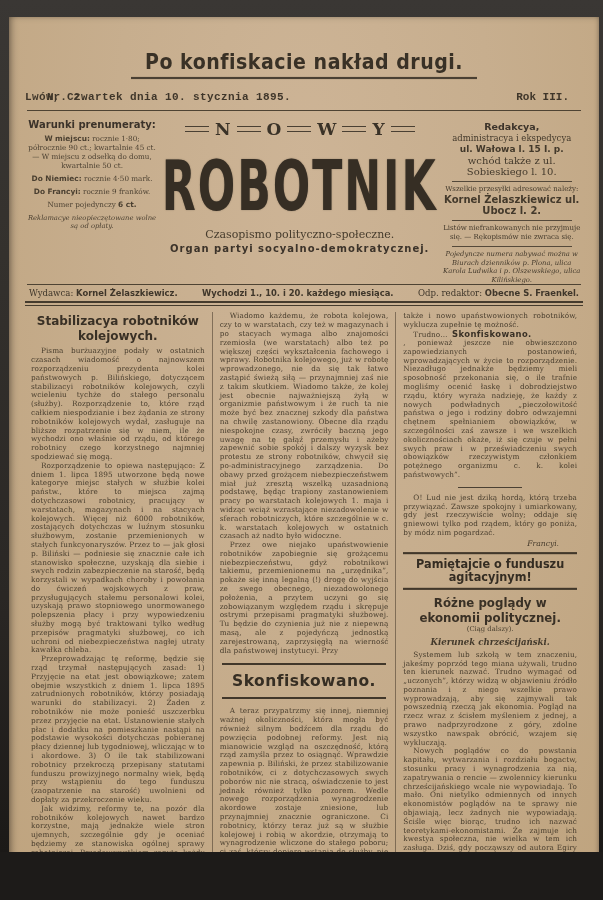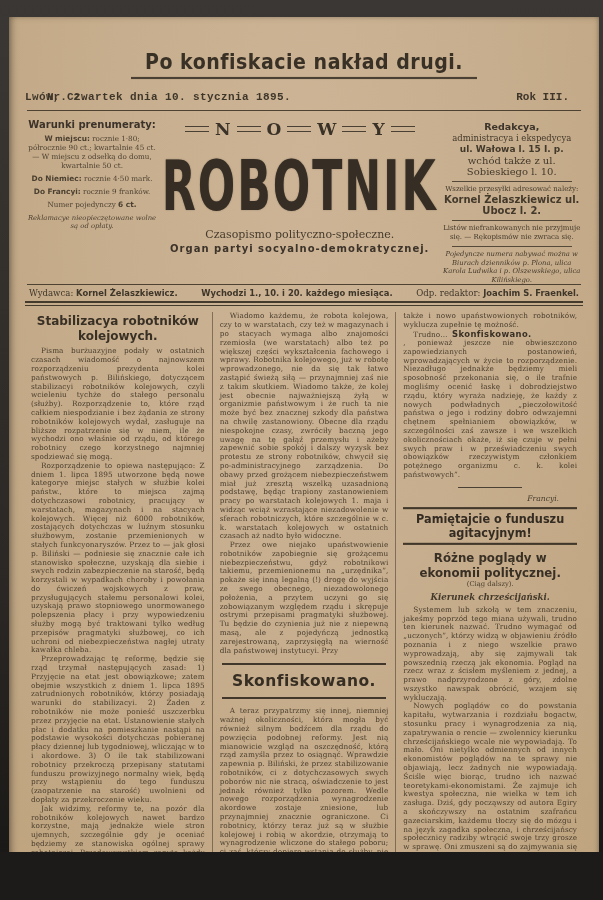--- a/index.html
+++ b/index.html
@@ -140,7 +140,7 @@
     <div class="imprint">
       <span class="cell"><span>Wydawca:</span> <b>Kornel Żelaszkiewicz.</b></span>
       <span class="cell"><b>Wychodzi 1., 10. i 20. każdego miesiąca.</b></span>
-      <span class="cell"><span>Odp. redaktor:</span> <b>Joachim S. Fraenkel.</b></span>
+      <span class="cell"><span>Odp. redaktor:</span> <b>Obecne S. Fraenkel.</b></span>
     </div>
     <div class="rule-double"></div>
 

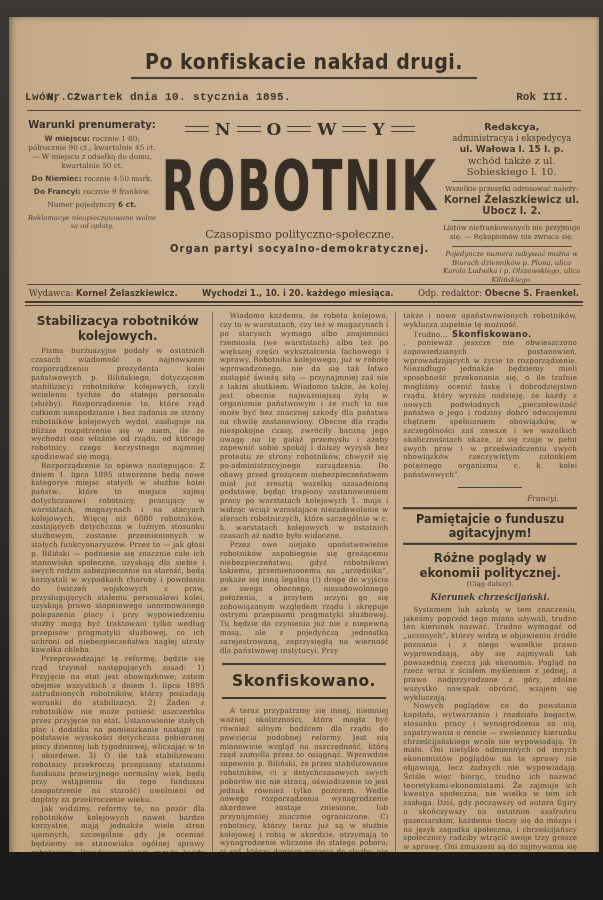--- a/index.html
+++ b/index.html
@@ -172,6 +172,7 @@
           <p class="trudno"><span>Trudno…</span>&nbsp;&nbsp;<b>Skonfiskowano.</b></p>
           <p class="b" style="text-indent:0">, ponieważ jeszcze nie obwieszczono zapowiedzianych postanowień, wprowadzających w życie to rozporządzenie. Niezadługo jednakże będziemy mieli sposobność przekonania się, o ile trafnie mogliśmy ocenić łaskę i dobrodziejstwo rządu, który wyraża nadzieję, że każdy z nowych podwładnych „pieczołowitość państwa o jego i rodziny dobro odwzajemni chętnem spełnianiem obowiązków, w szczególności zaś zawsze i we wszelkich okolicznościach okaże, iż się czuje w pełni swych praw i w przeświadczeniu swych obowiązków rzeczywistym członkiem potężnego organizmu c. k. kolei państwowych”.</p>
           <div class="mini-rule"></div>
+          <p class="b">O! Lud nie jest dziką hordą, którą trzeba przywiązać. Zawsze spokojny i umiarkowany, gdy jest rzeczywiście wolny; oddaje się gniewowi tylko pod rządem, który go poniża, by módz nim pogardzać.</p>
           <div class="sig">Francyi.</div>
           <div class="banner">Pamiętajcie o funduszu agitacyjnym!</div>
           <div class="art-heading">Różne poglądy w ekonomii politycznej.</div>

